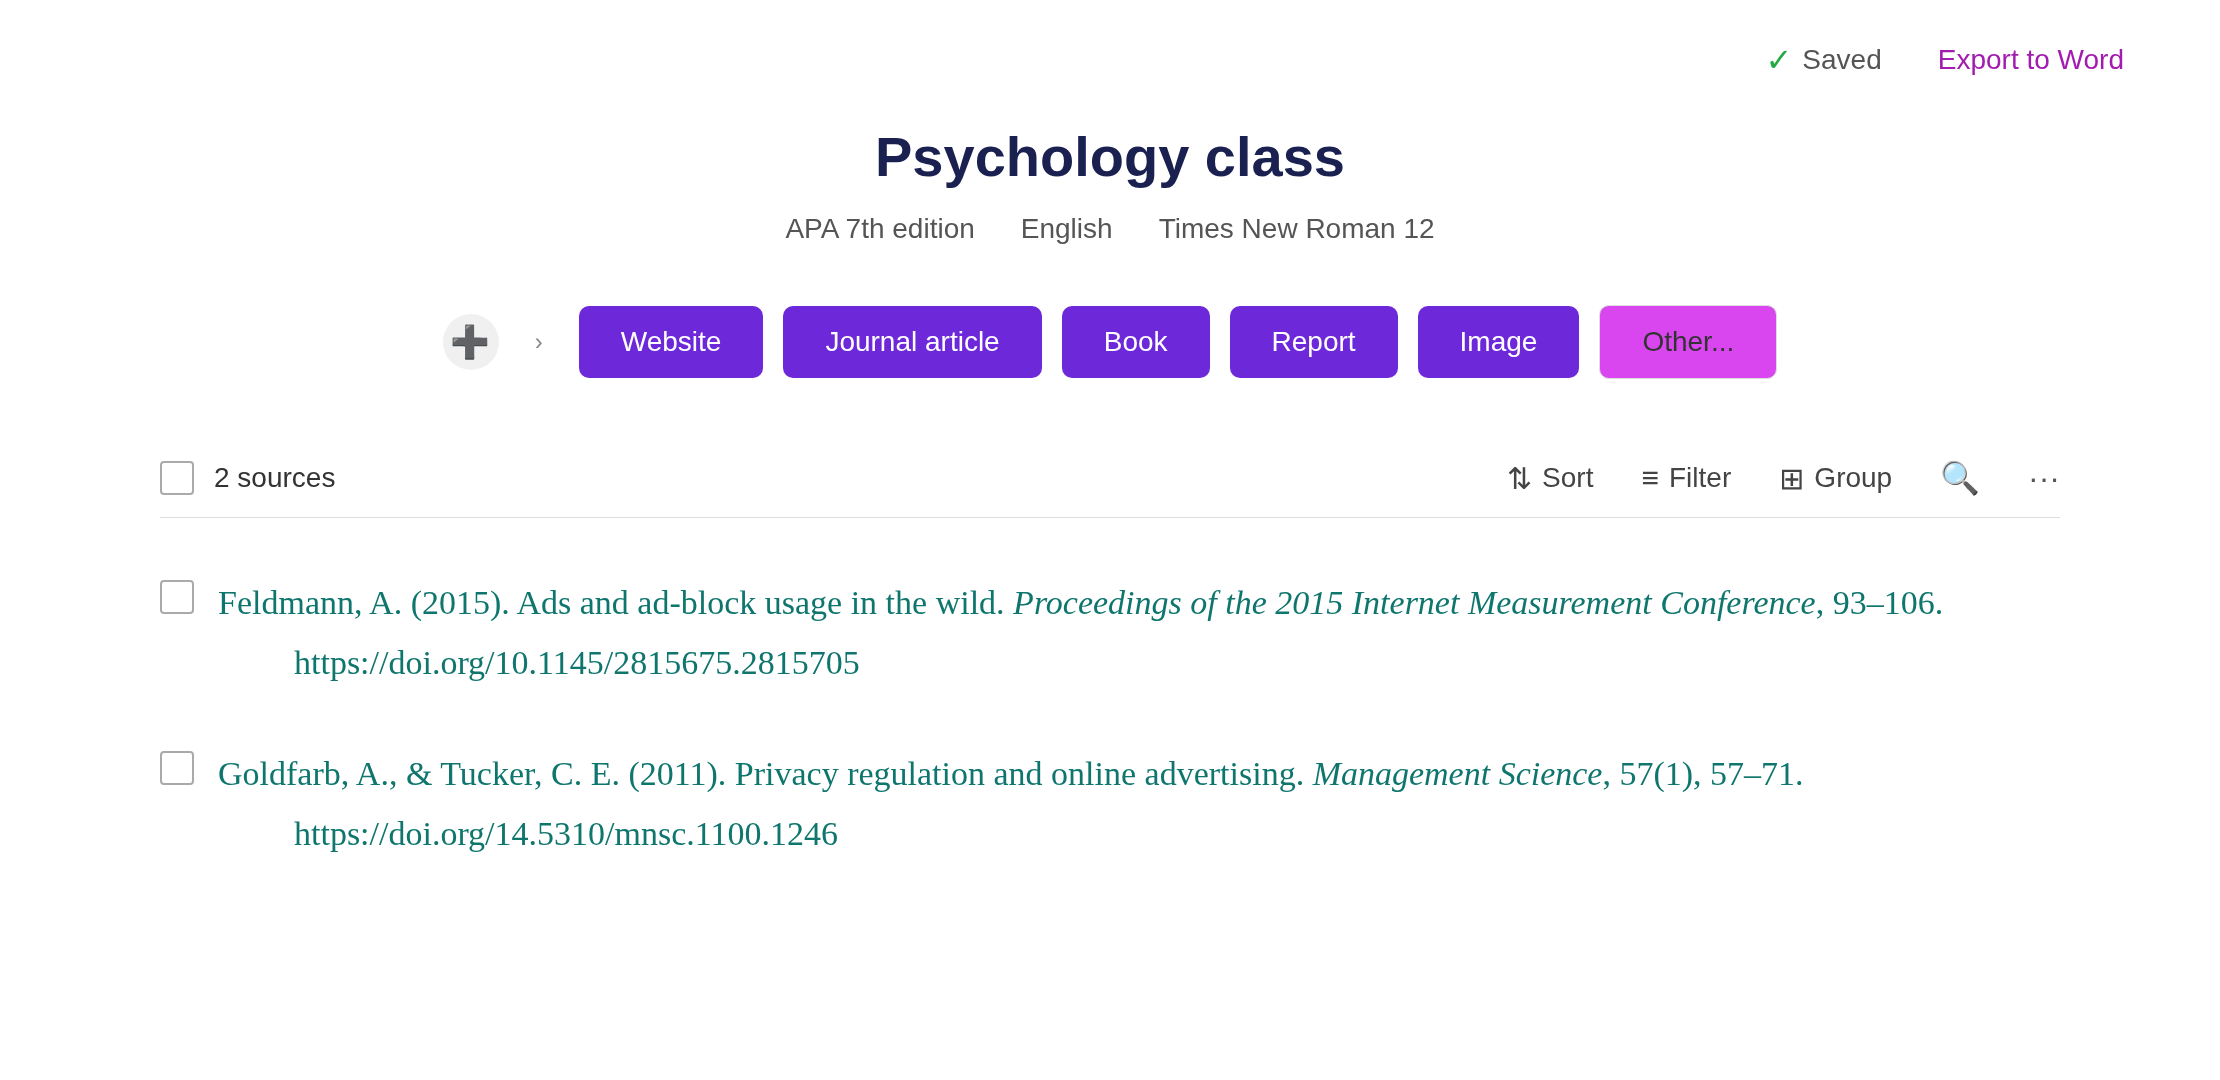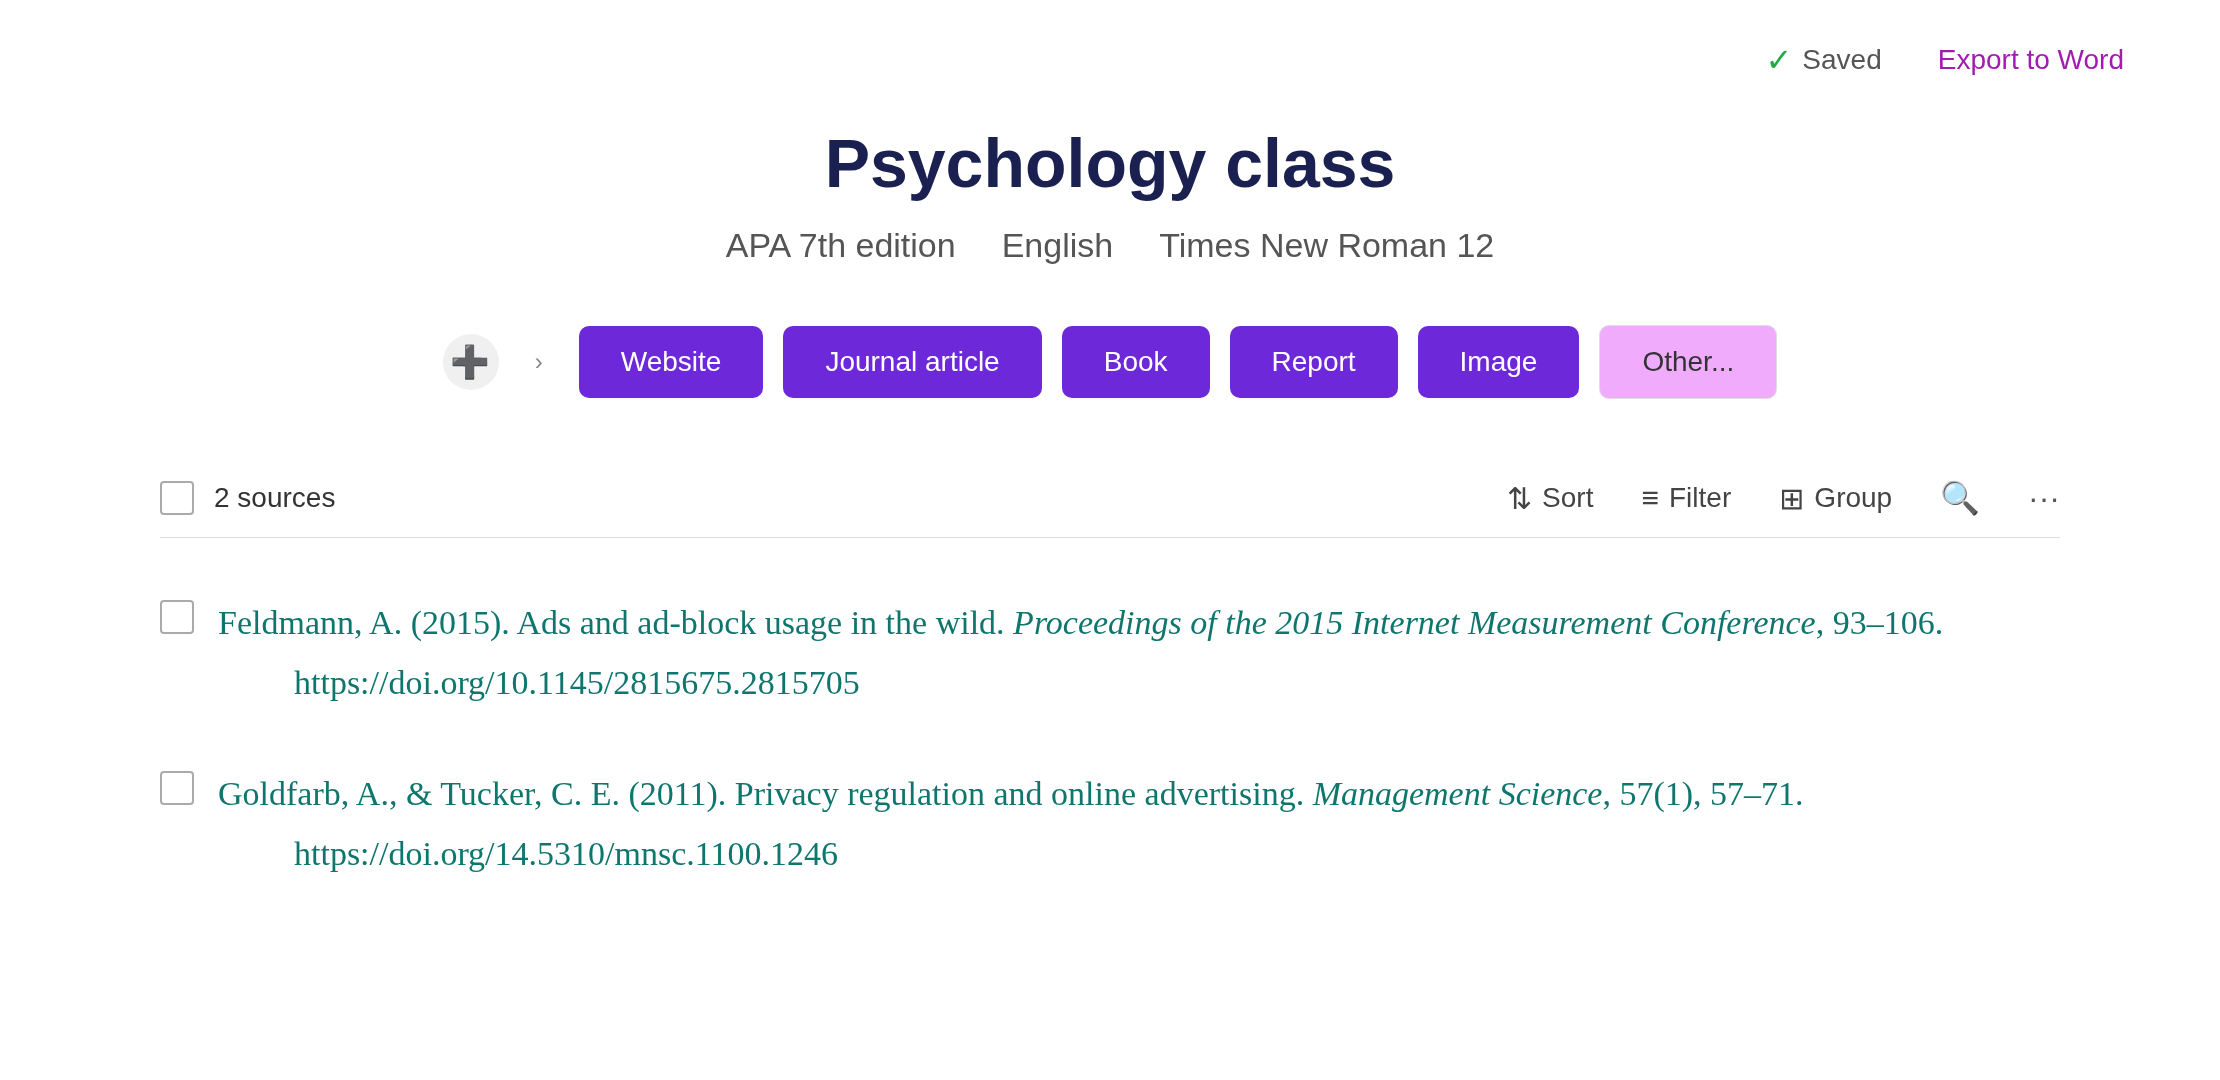--- a/index.html
+++ b/index.html
@@ -58,7 +58,7 @@
 
     .page-title {
       font-family: Arial, sans-serif;
-      font-size: 68px;
+      font-size: 56px;
       font-weight: 700;
       color: #1a2050;
       text-align: right;

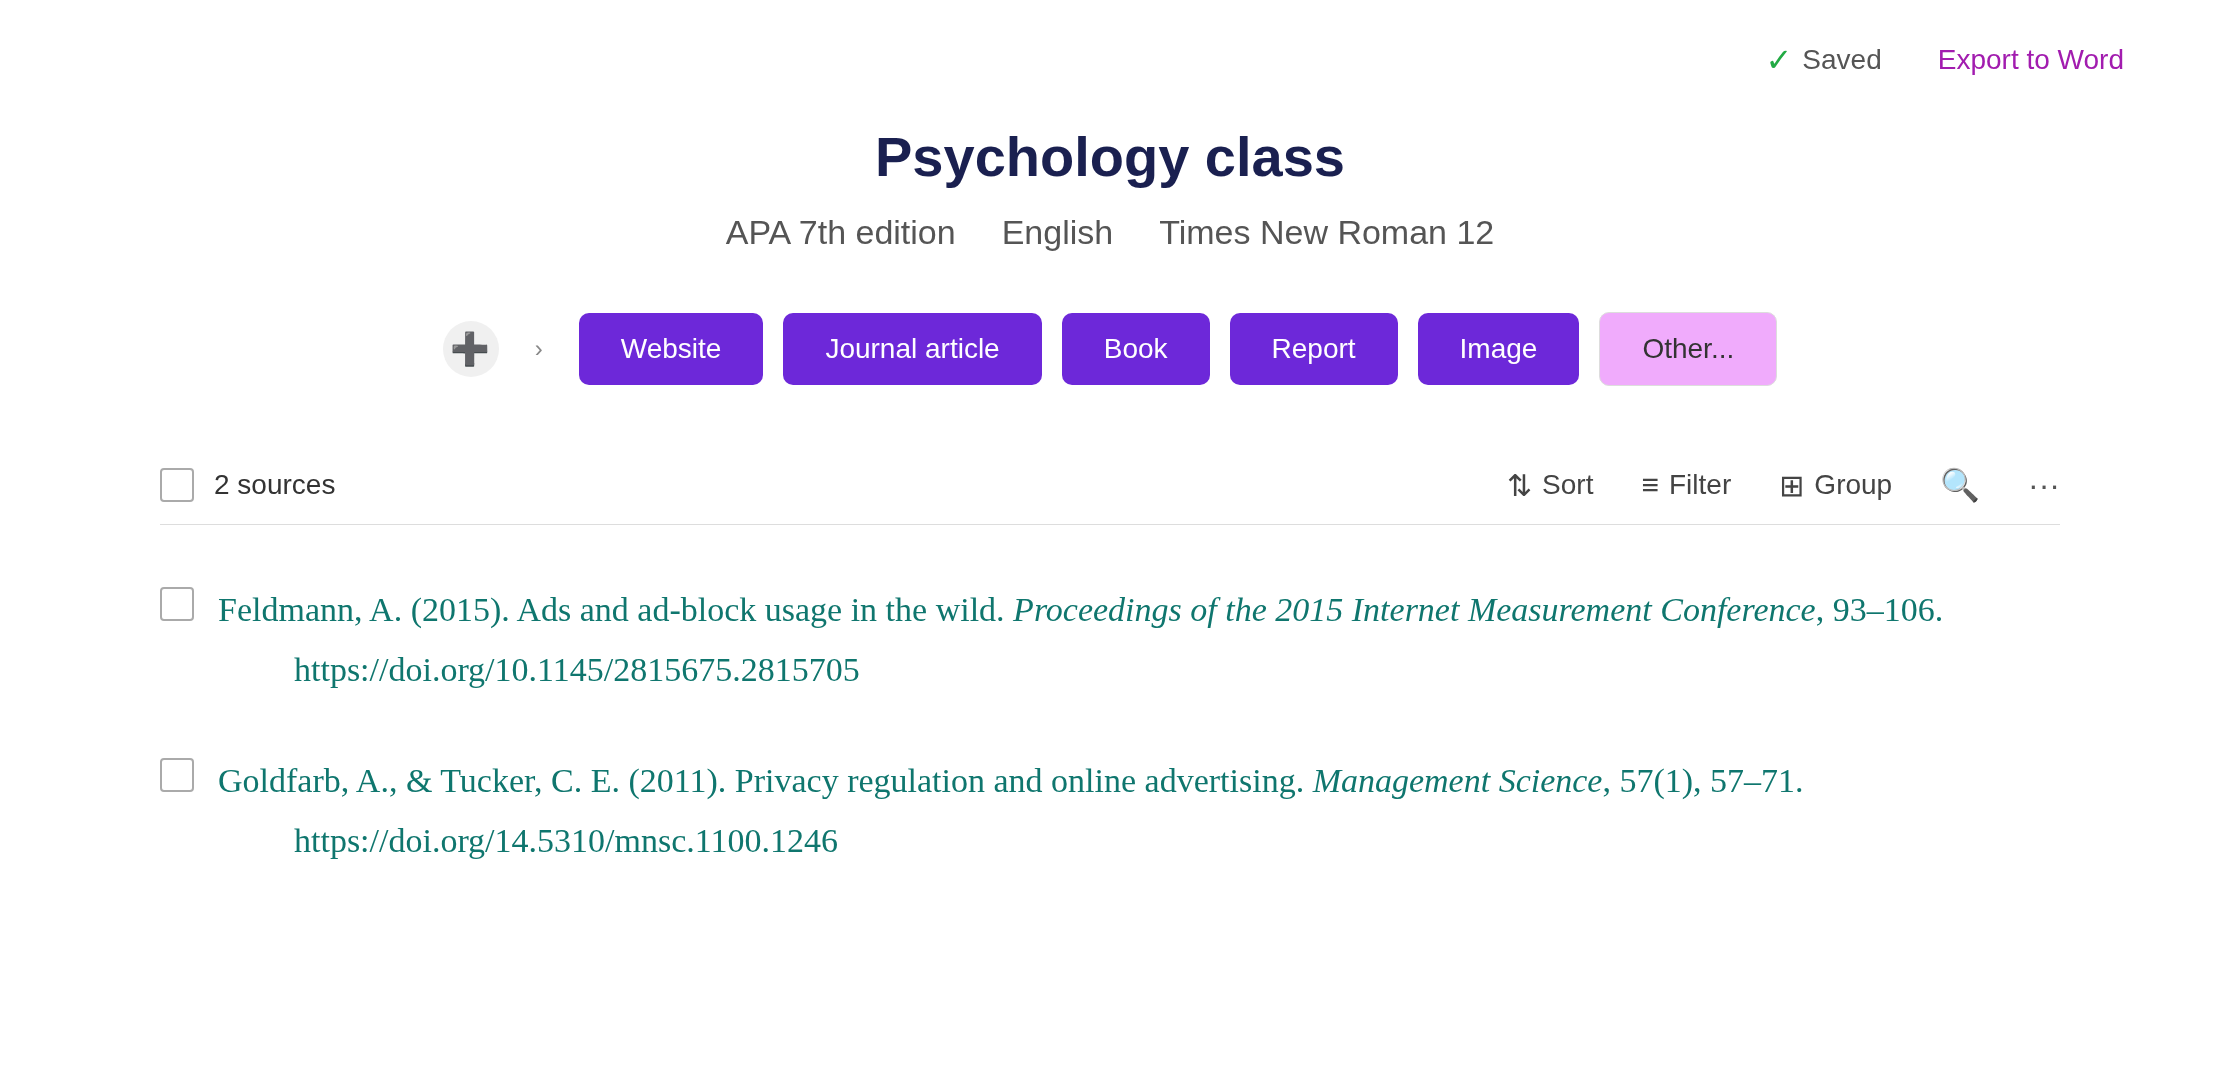--- a/index.html
+++ b/index.html
@@ -69,7 +69,7 @@
       display: flex;
       gap: 23px;
       font-family: Arial, sans-serif;
-      font-size: 34px;
+      font-size: 28px;
       color: #555;
       margin-bottom: 60px;
     }

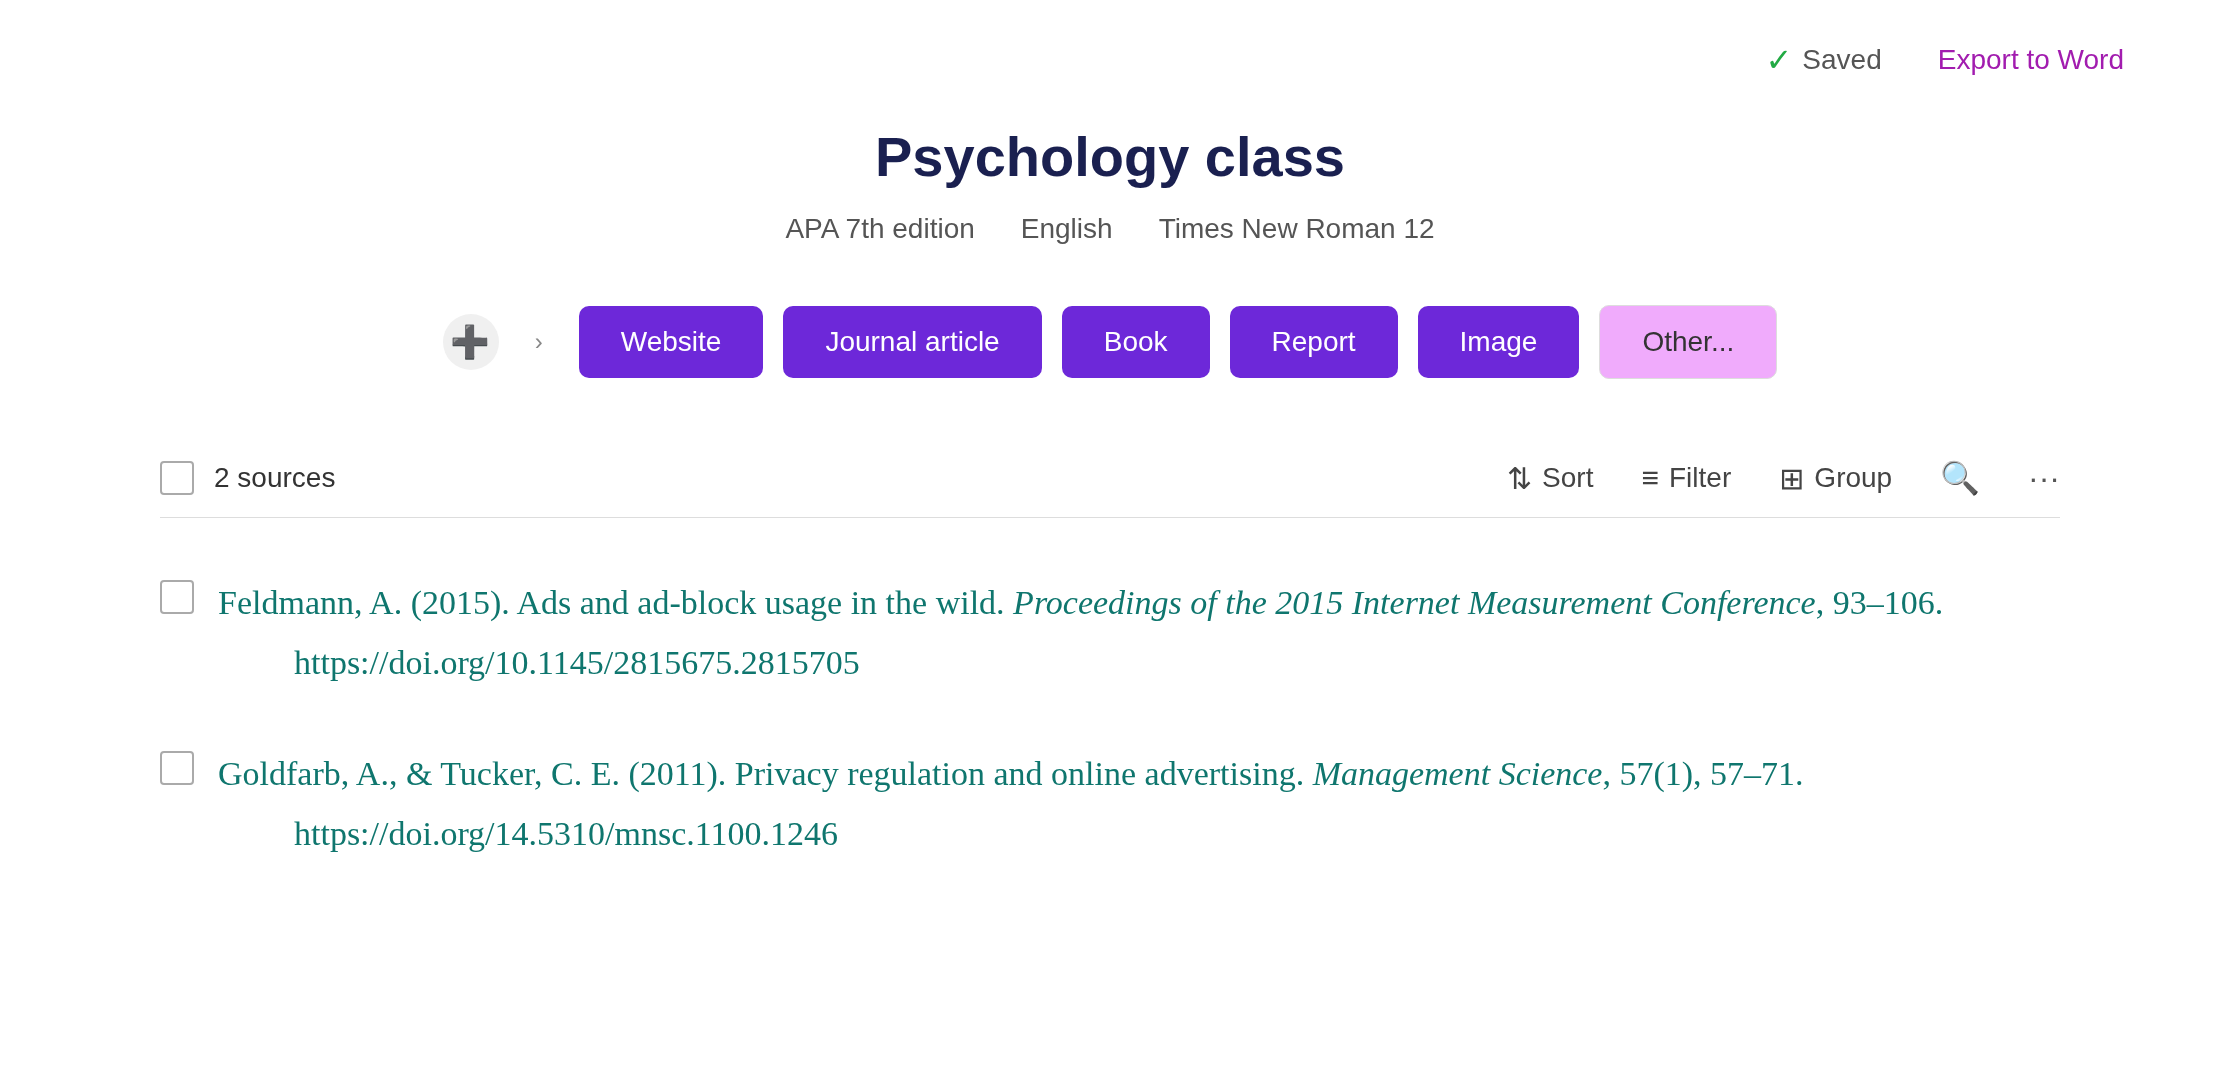--- a/index.html
+++ b/index.html
@@ -122,7 +122,7 @@
     }
 
     .source-btn.other {
-      background: #f0abfc;
+      background: #d946ef;
       color: #333;
       border: 1px solid #ddd;
     }

